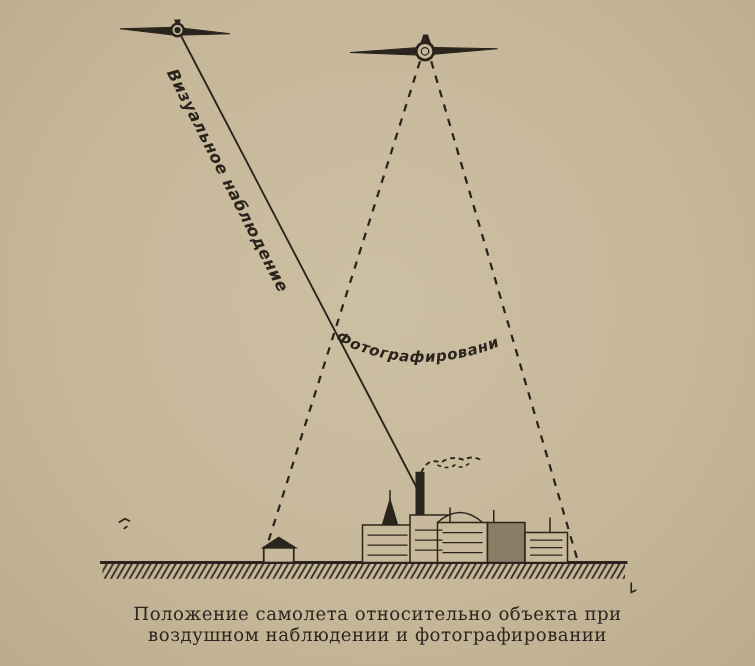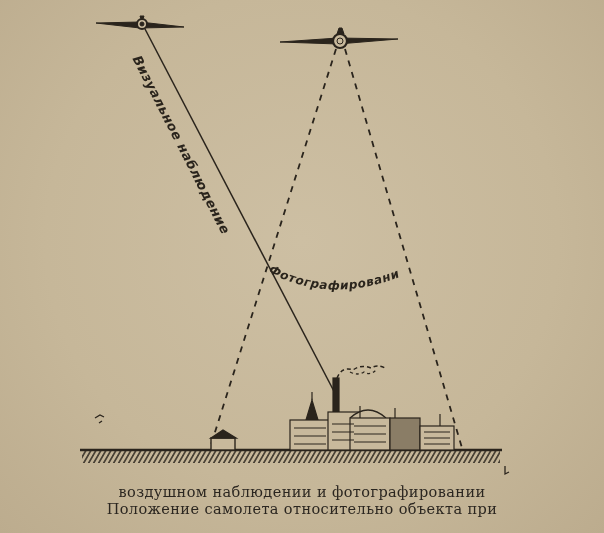--- a/index.html
+++ b/index.html
@@ -103,8 +103,8 @@
 <div class="label-visual">Визуальное   наблюдение</div>
 
 <div class="caption">
+  <div>Положение  самолета  относительно  объекта  при</div>
   <div>воздушном  наблюдении  и  фотографировании</div>
-  <div>Положение  самолета  относительно  объекта  при</div>
 </div>
 
 </body></html>

